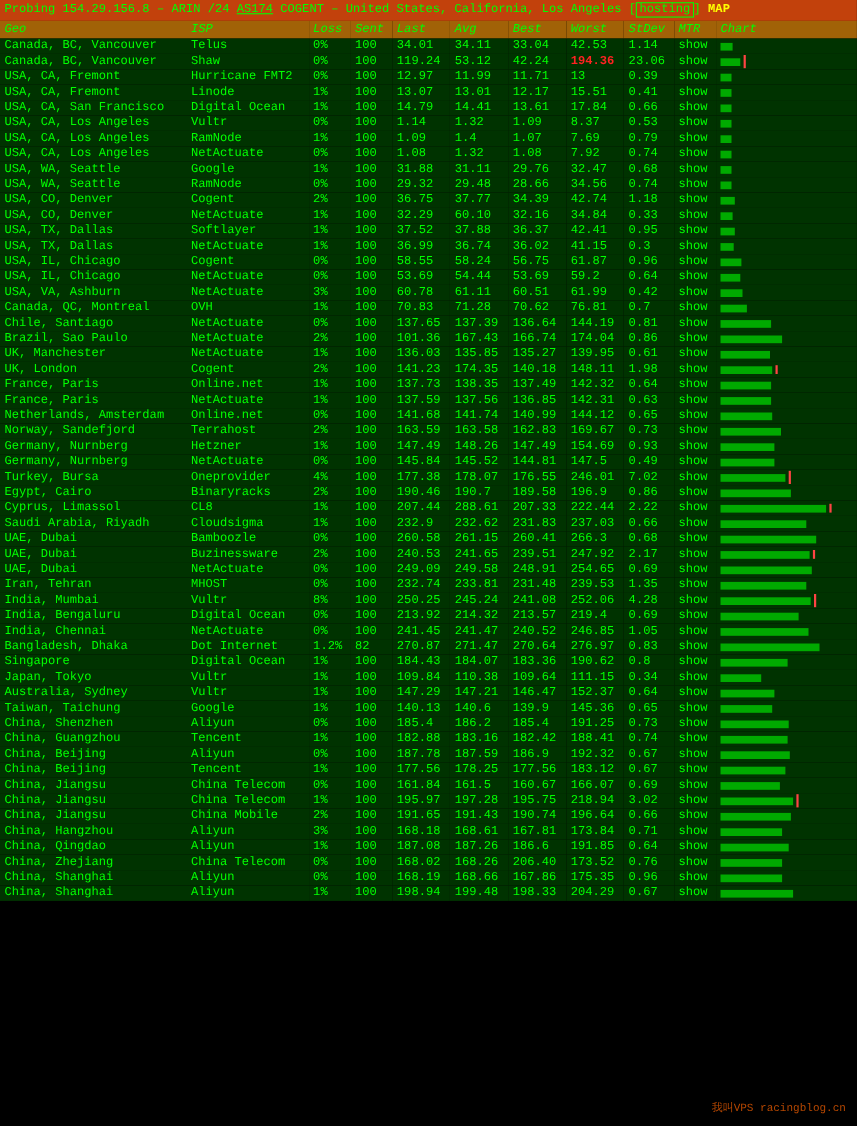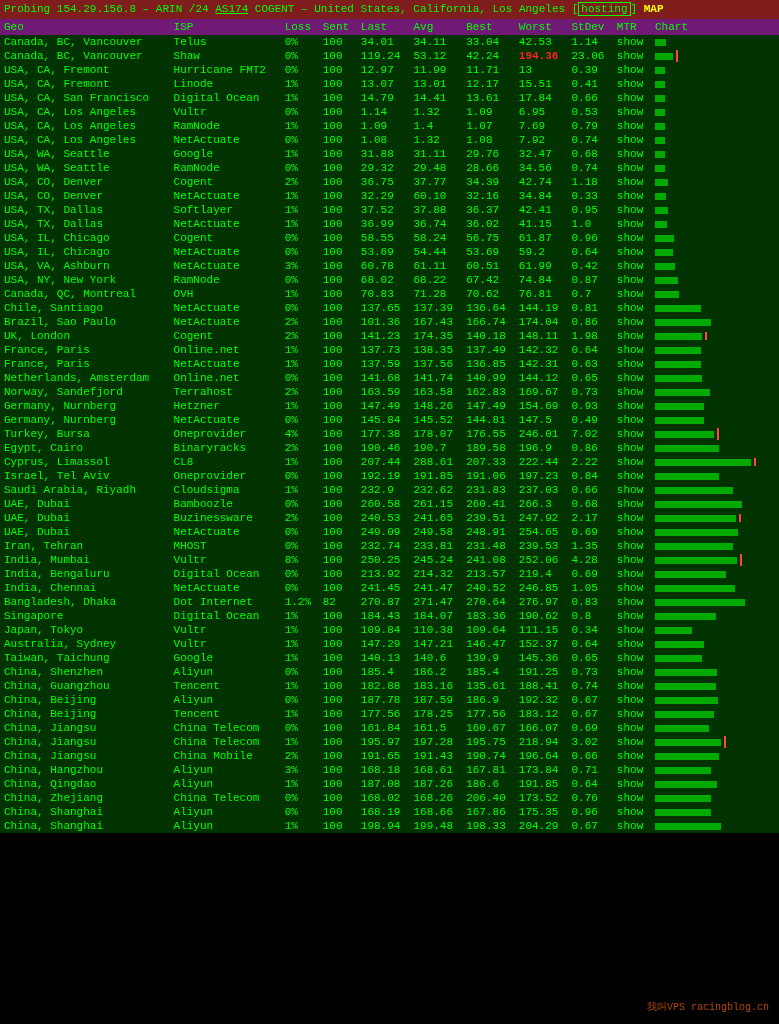--- a/index.html
+++ b/index.html
@@ -12,7 +12,7 @@
       overflow-x: hidden;
     }
     .header {
-      background: #7f1d1d;
+      background: #c2410c;
       color: #00ff00;
       padding: 2px 4px;
       font-size: 11px;

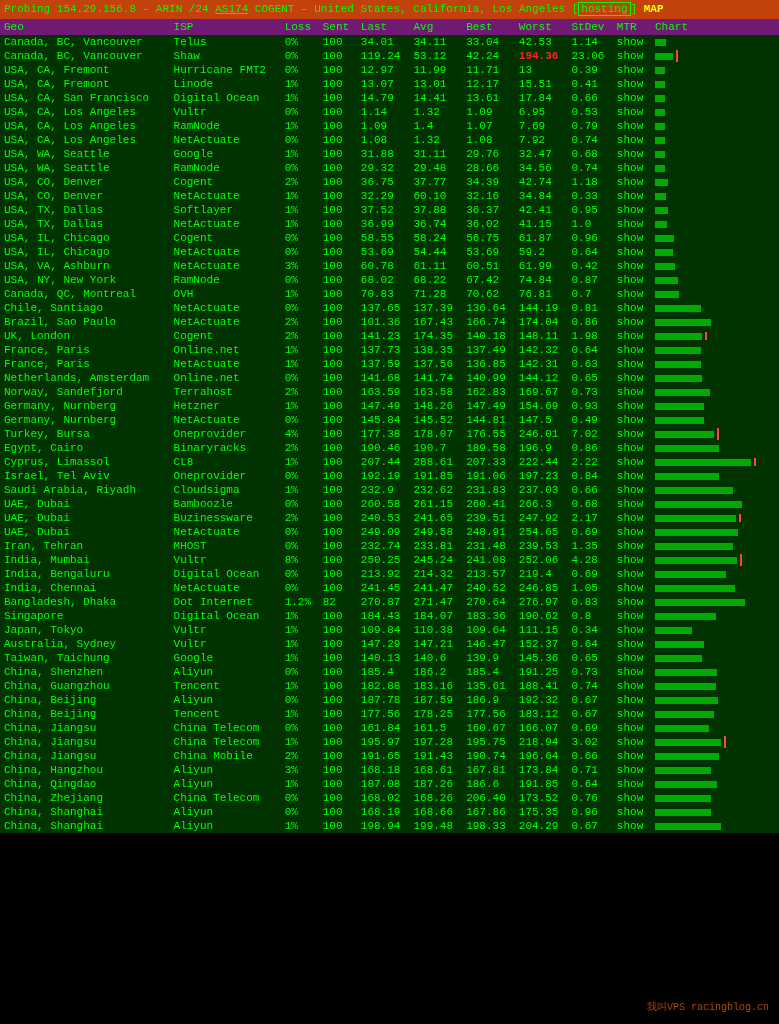--- a/index.html
+++ b/index.html
@@ -39,8 +39,9 @@
       font-size: 11px;
     }
     thead tr {
-      background: #701a75;
+      background: #a16207;
       color: #00ff00;
+      font-style: italic;
     }
     thead th {
       padding: 2px 4px;

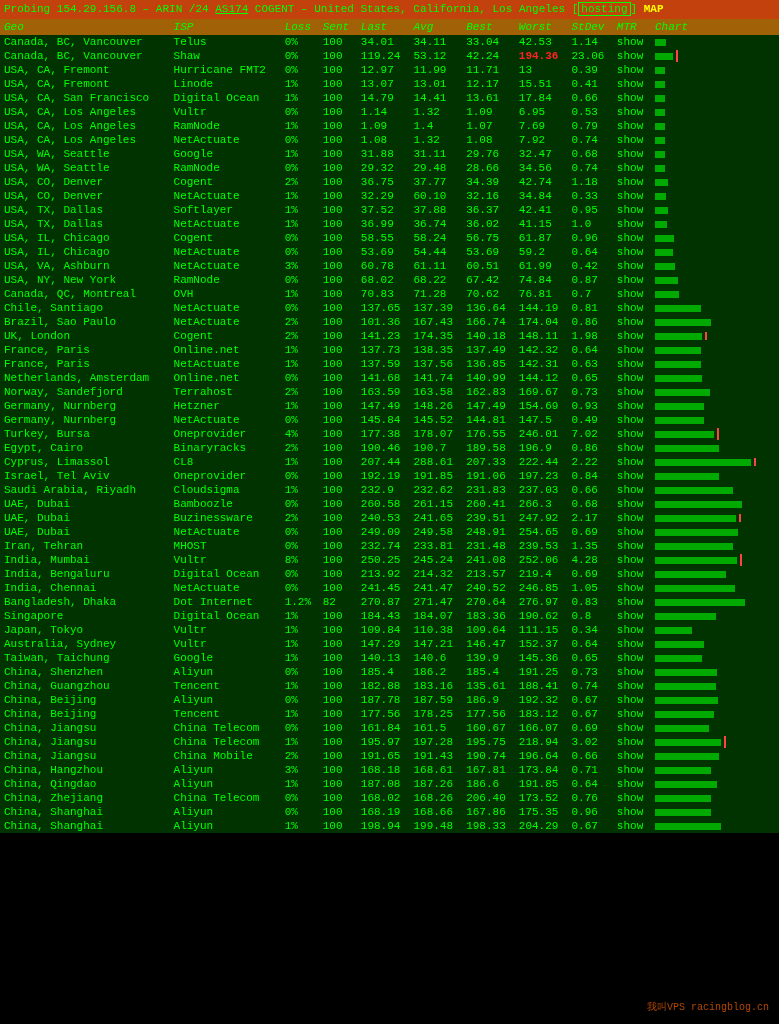--- a/index.html
+++ b/index.html
@@ -207,7 +207,7 @@
         <td>1.14</td>
         <td>1.32</td>
         <td>1.09</td>
-        <td>6.95</td>
+        <td>8.37</td>
         <td>0.53</td>
         <td><a class="show-link" href="#">show</a></td>
         <td class="td-chart">

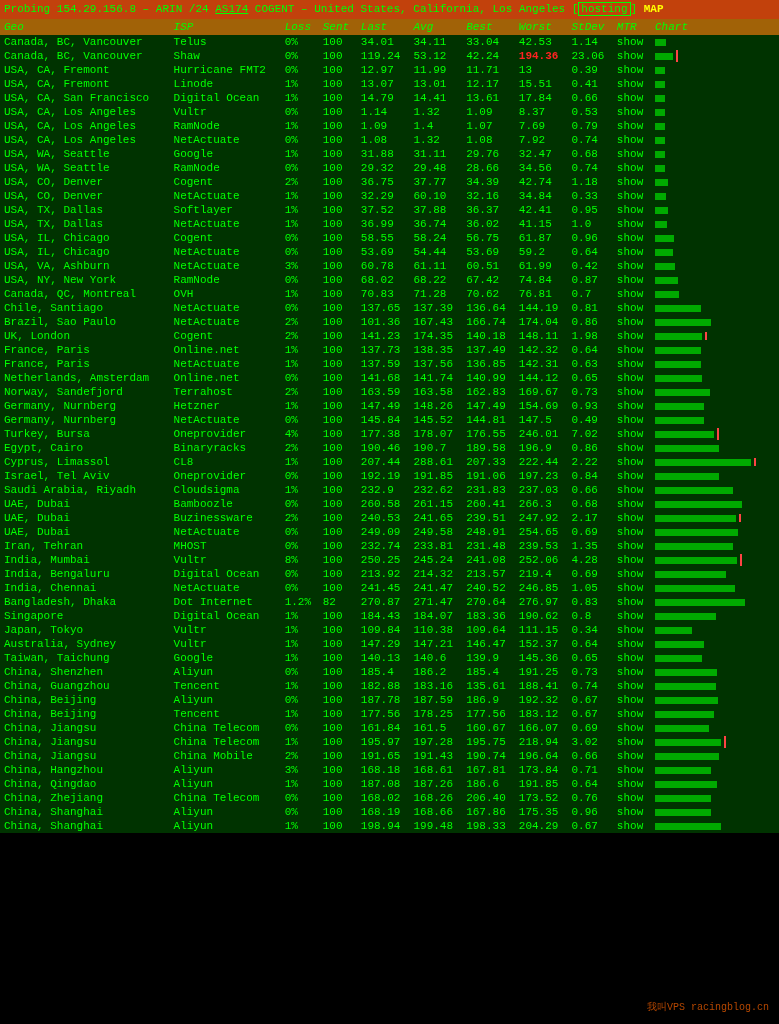--- a/index.html
+++ b/index.html
@@ -344,7 +344,7 @@
         <td>36.74</td>
         <td>36.02</td>
         <td>41.15</td>
-        <td>1.0</td>
+        <td>0.3</td>
         <td><a class="show-link" href="#">show</a></td>
         <td class="td-chart">
           <div class="chart-bar-container" style="position: relative; width: 120px; height: 12px;">

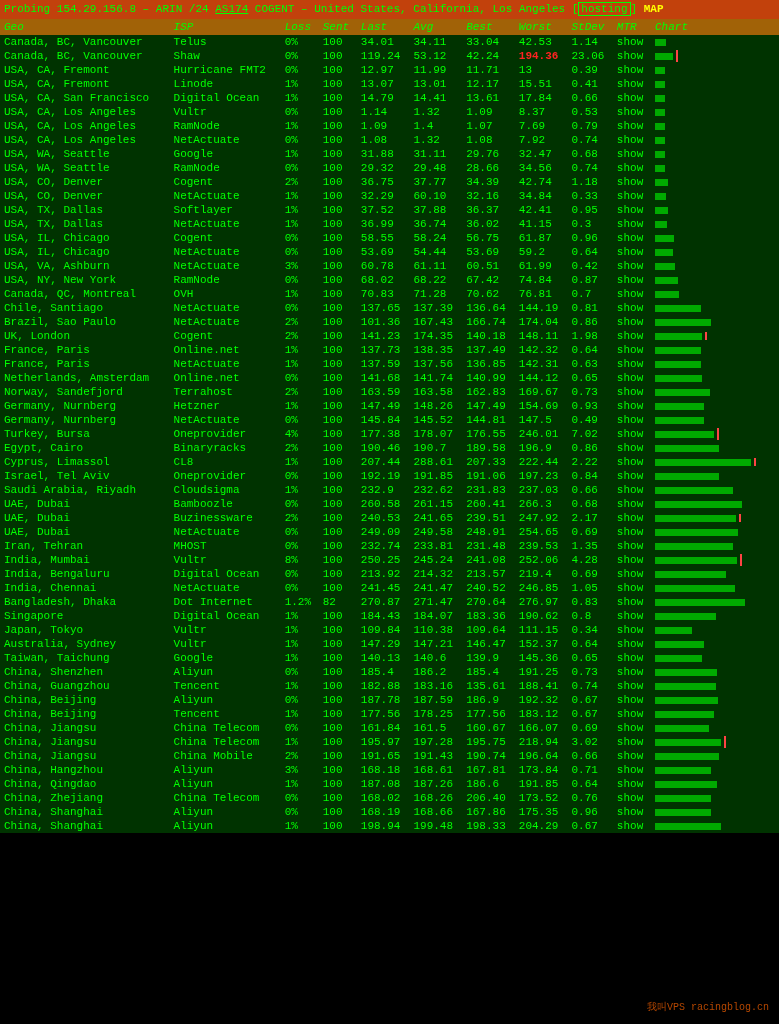--- a/index.html
+++ b/index.html
@@ -404,23 +404,6 @@
         </td>
       </tr>
       <tr>
-        <td>USA, NY, New York</td>
-        <td>RamNode</td>
-        <td>0%</td>
-        <td>100</td>
-        <td>68.02</td>
-        <td>68.22</td>
-        <td>67.42</td>
-        <td>74.84</td>
-        <td>0.87</td>
-        <td><a class="show-link" href="#">show</a></td>
-        <td class="td-chart">
-          <div class="chart-bar-container" style="position: relative; width: 120px; height: 12px;">
-            <div class="chart-bar" style="width: 22.74px; height: 7px; background: rgb(0, 170, 0); display: inline-block; vertical-align: middle;"></div>
-          </div>
-        </td>
-      </tr>
-      <tr>
         <td>Canada, QC, Montreal</td>
         <td>OVH</td>
         <td>1%</td>

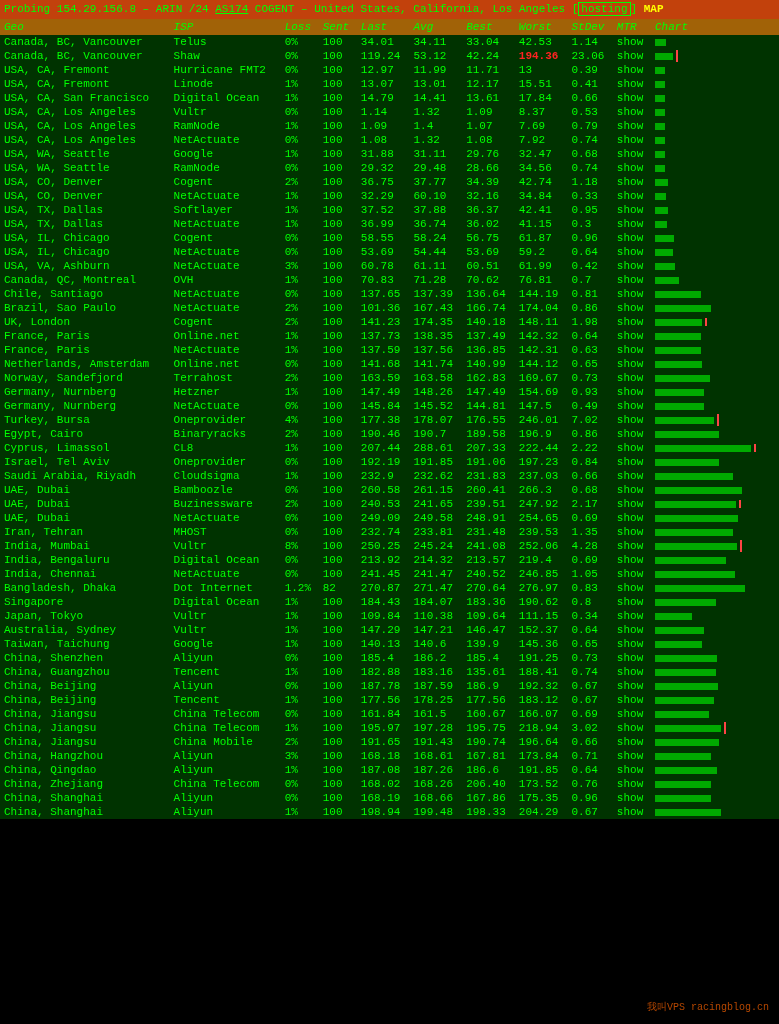--- a/index.html
+++ b/index.html
@@ -455,6 +455,23 @@
         </td>
       </tr>
       <tr>
+        <td>UK, Manchester</td>
+        <td>NetActuate</td>
+        <td>1%</td>
+        <td>100</td>
+        <td>136.03</td>
+        <td>135.85</td>
+        <td>135.27</td>
+        <td>139.95</td>
+        <td>0.61</td>
+        <td><a class="show-link" href="#">show</a></td>
+        <td class="td-chart">
+          <div class="chart-bar-container" style="position: relative; width: 120px; height: 12px;">
+            <div class="chart-bar" style="width: 45.2833px; height: 7px; background: rgb(0, 170, 0); display: inline-block; vertical-align: middle;"></div>
+          </div>
+        </td>
+      </tr>
+      <tr>
         <td>UK, London</td>
         <td>Cogent</td>
         <td>2%</td>

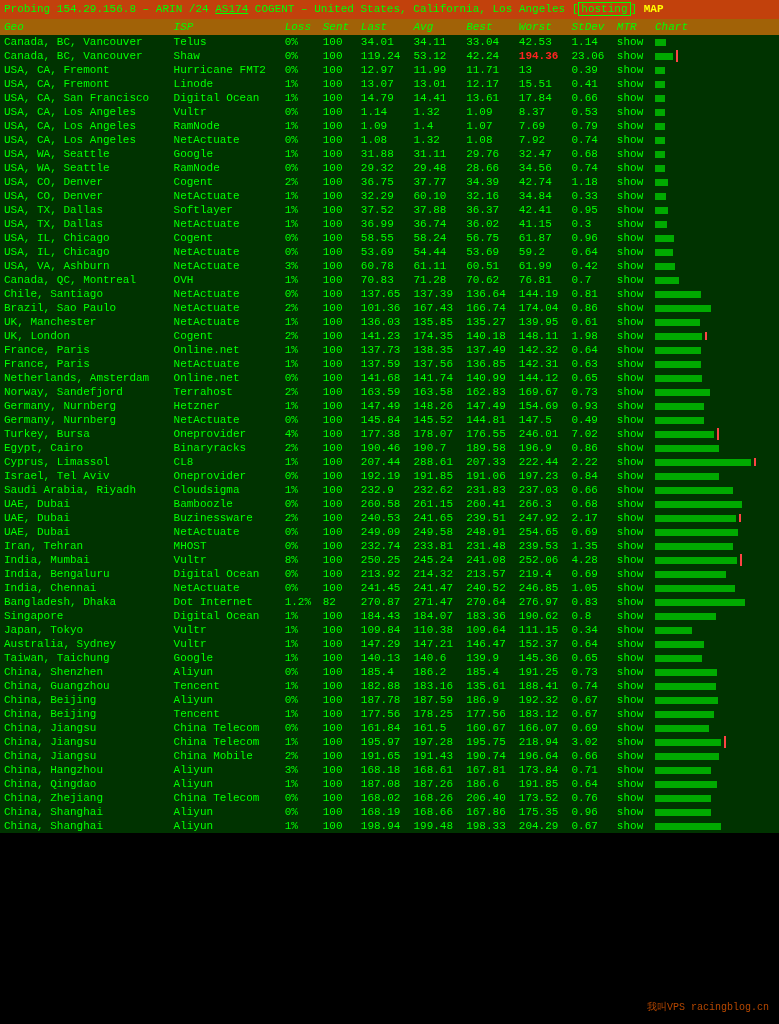--- a/index.html
+++ b/index.html
@@ -645,23 +645,6 @@
         </td>
       </tr>
       <tr>
-        <td>Israel, Tel Aviv</td>
-        <td>Oneprovider</td>
-        <td>0%</td>
-        <td>100</td>
-        <td>192.19</td>
-        <td>191.85</td>
-        <td>191.06</td>
-        <td>197.23</td>
-        <td>0.84</td>
-        <td><a class="show-link" href="#">show</a></td>
-        <td class="td-chart">
-          <div class="chart-bar-container" style="position: relative; width: 120px; height: 12px;">
-            <div class="chart-bar" style="width: 63.95px; height: 7px; background: rgb(0, 170, 0); display: inline-block; vertical-align: middle;"></div>
-          </div>
-        </td>
-      </tr>
-      <tr>
         <td>Saudi Arabia, Riyadh</td>
         <td>Cloudsigma</td>
         <td>1%</td>

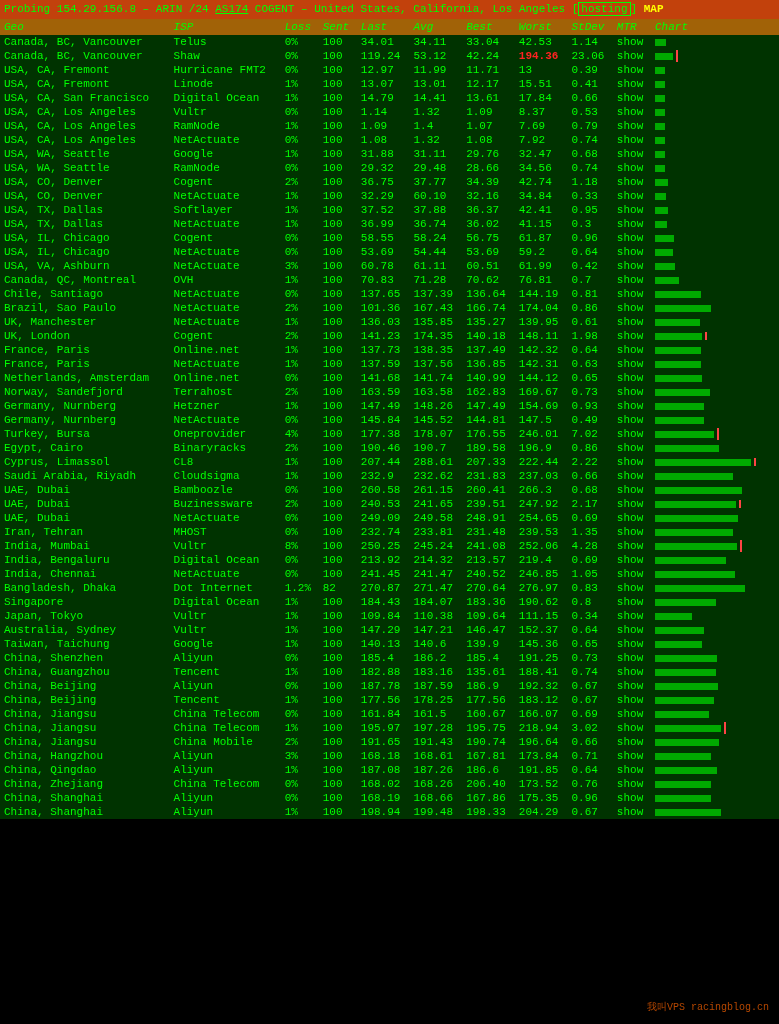--- a/index.html
+++ b/index.html
@@ -891,7 +891,7 @@
         <td>100</td>
         <td>182.88</td>
         <td>183.16</td>
-        <td>135.61</td>
+        <td>182.42</td>
         <td>188.41</td>
         <td>0.74</td>
         <td><a class="show-link" href="#">show</a></td>

